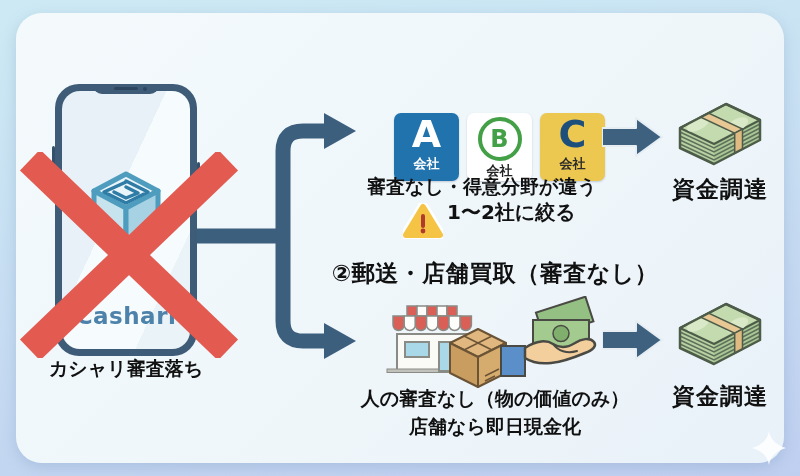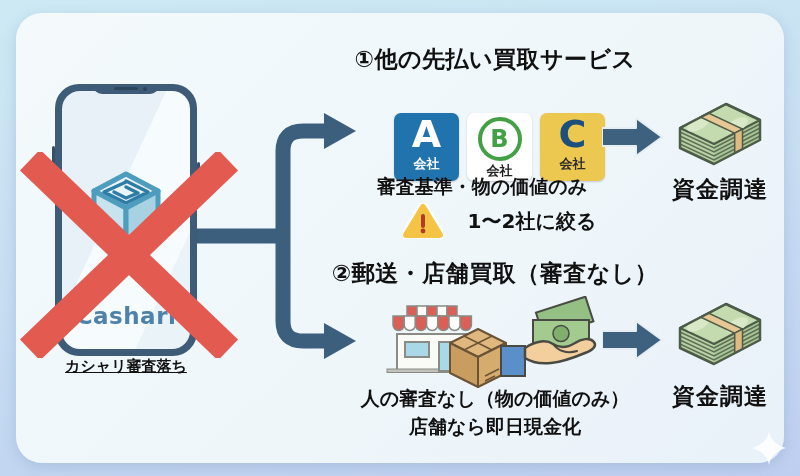--- a/index.html
+++ b/index.html
@@ -110,7 +110,6 @@
     <polygon points="127,218 127,254 159,236" fill="#3d5f7e"></polygon>
   </svg>
 
-  <div class="abs txt sec-title" style="left:329px;top:33px;width:300px;">①他の先払い買取サービス</div>
 
   <div class="abs tile tile-a">
     <div class="letter">A</div>

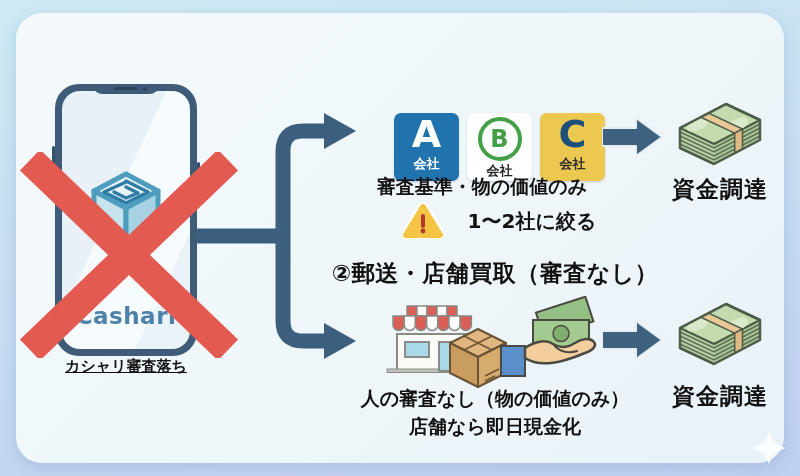--- a/index.html
+++ b/index.html
@@ -144,7 +144,7 @@
   </svg>
   <div class="abs txt result-label" style="left:648px;top:163px;width:112px;">資金調達</div>
 
-  <div class="abs txt desc" style="left:321px;top:163px;width:290px;">審査基準・物の価値のみ</div>
+  <div class="abs txt desc" style="left:321px;top:163px;width:290px;">審査なし・得意分野が違う</div>
 
   <svg class="abs" style="left:387px;top:190px;" width="40" height="36" viewBox="0 0 40 36">
     <polygon points="20,4 37,32 3,32" fill="none" stroke="#ffffff" stroke-width="11" stroke-linejoin="round"></polygon>

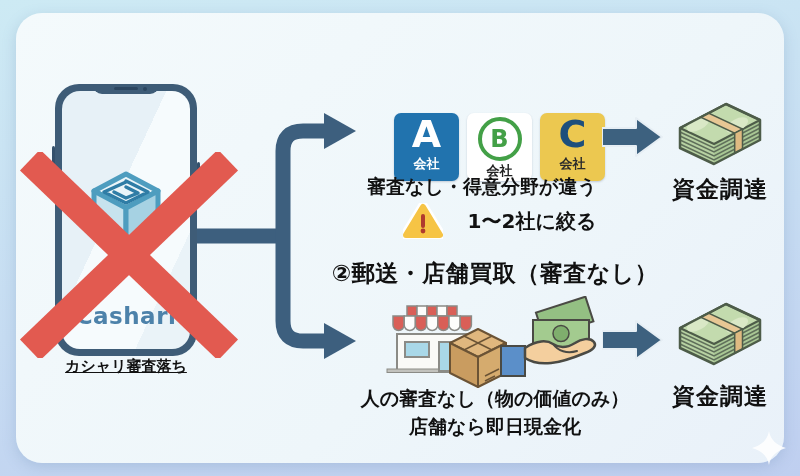--- a/index.html
+++ b/index.html
@@ -152,7 +152,7 @@
     <line x1="20" y1="13" x2="20" y2="23" stroke="#b03a2e" stroke-width="4" stroke-linecap="round"></line>
     <circle cx="20" cy="28" r="2.4" fill="#b03a2e"></circle>
   </svg>
-  <div class="abs txt warn-row-text" style="left:431px;top:197px;width:170px;text-align:center;">1〜2社に絞る</div>
+  <div class="abs txt warn-row-text" style="left:431px;top:188px;width:170px;text-align:left;">1〜2社に絞る</div>
 
   <div class="abs txt sec-title" style="left:314px;top:247px;width:330px;text-align:center;">②郵送・店舗買取（審査なし）</div>
 

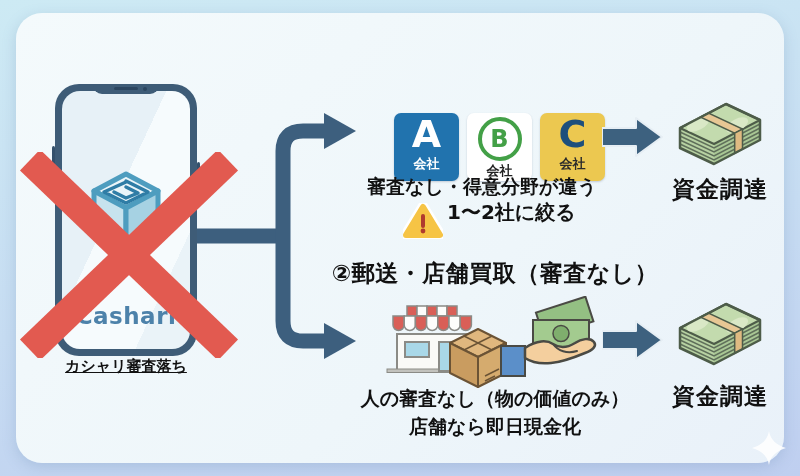--- a/index.html
+++ b/index.html
@@ -20,7 +20,7 @@
   .sec-title{font-size:23px;letter-spacing:.5px;}
   .desc{font-size:19px;}
   .result-label{font-size:23px;letter-spacing:1px;}
-  .caption{font-size:15px;text-decoration:underline;}
+  .caption{font-size:19px;}
   
   .phone{
     left:55px;top:84px;width:142px;height:272px;

